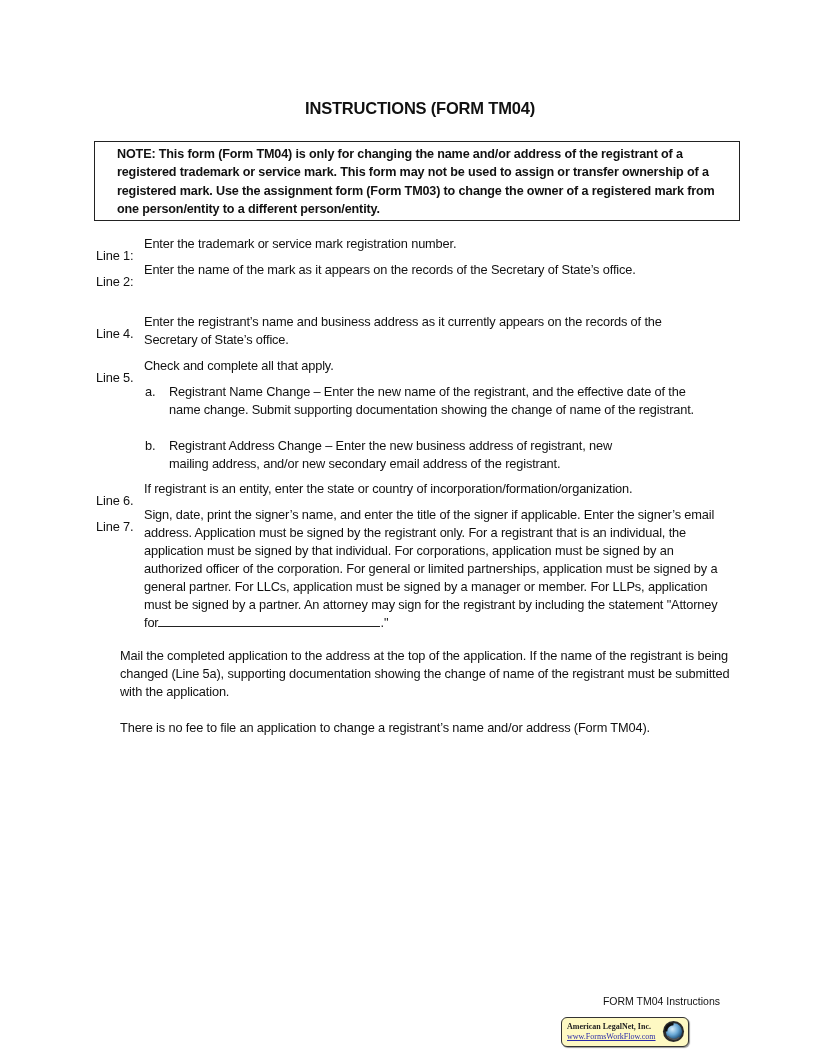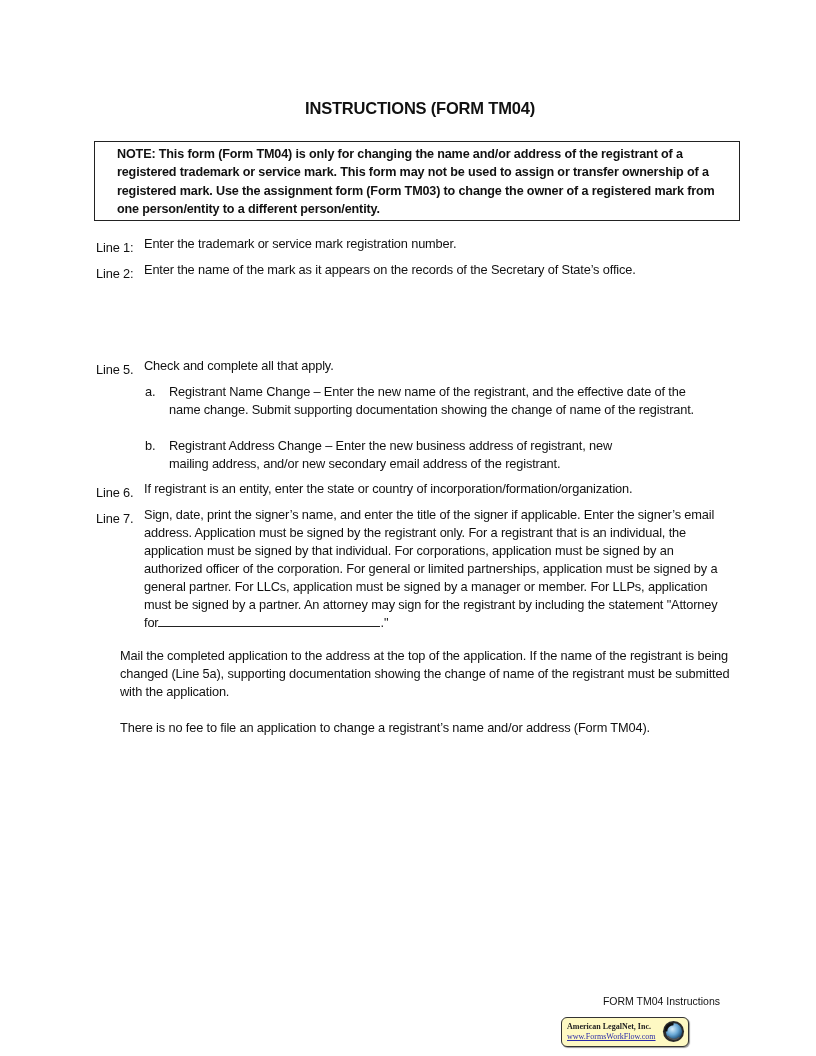--- a/index.html
+++ b/index.html
@@ -55,7 +55,7 @@
     .entry .label {
       position: absolute;
       left: 0;
-      top: 4px;
+      top: 12px;
       width: 48px;
       white-space: nowrap;
     }

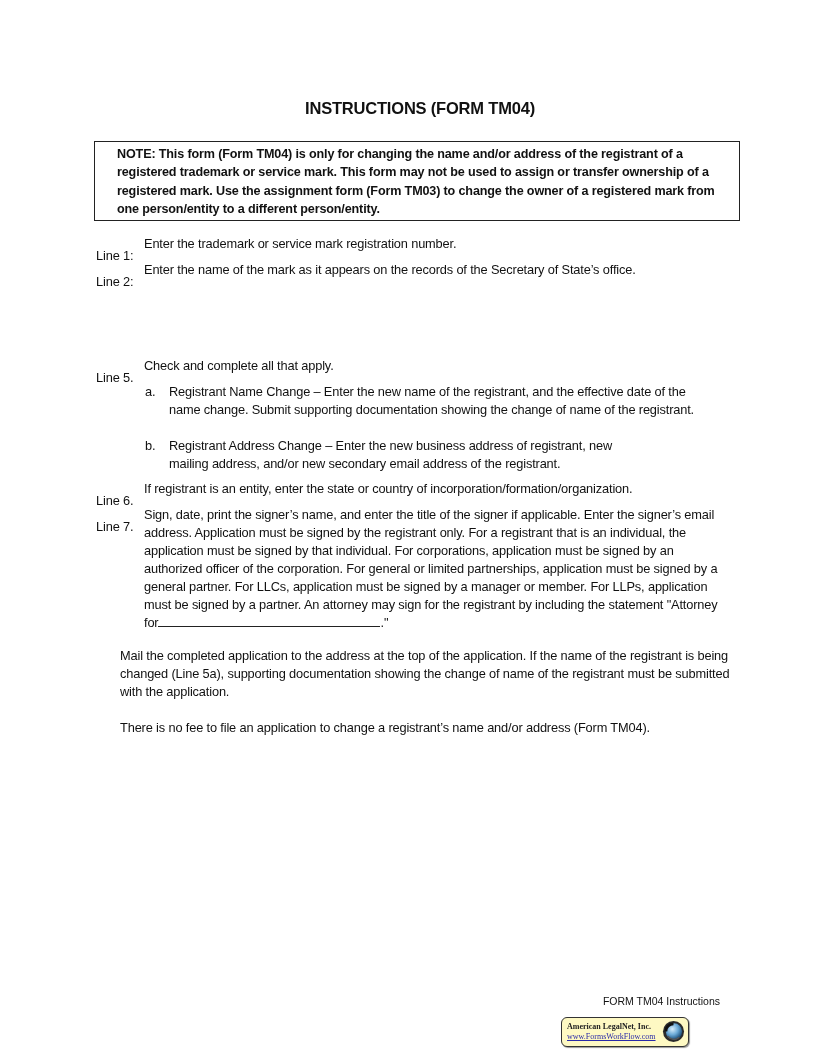--- a/index.html
+++ b/index.html
@@ -151,6 +151,10 @@
   </div>
 
 
+  <div class="entry body-text" style="top:313px;">
+    <span class="label">Line 4.</span>
+    <div class="text" style="width:572px;">Enter the registrant’s name and business address as it currently appears on the records of the Secretary of State’s office.</div>
+  </div>
 
   <div class="entry body-text" style="top:357px;">
     <span class="label">Line 5.</span>

